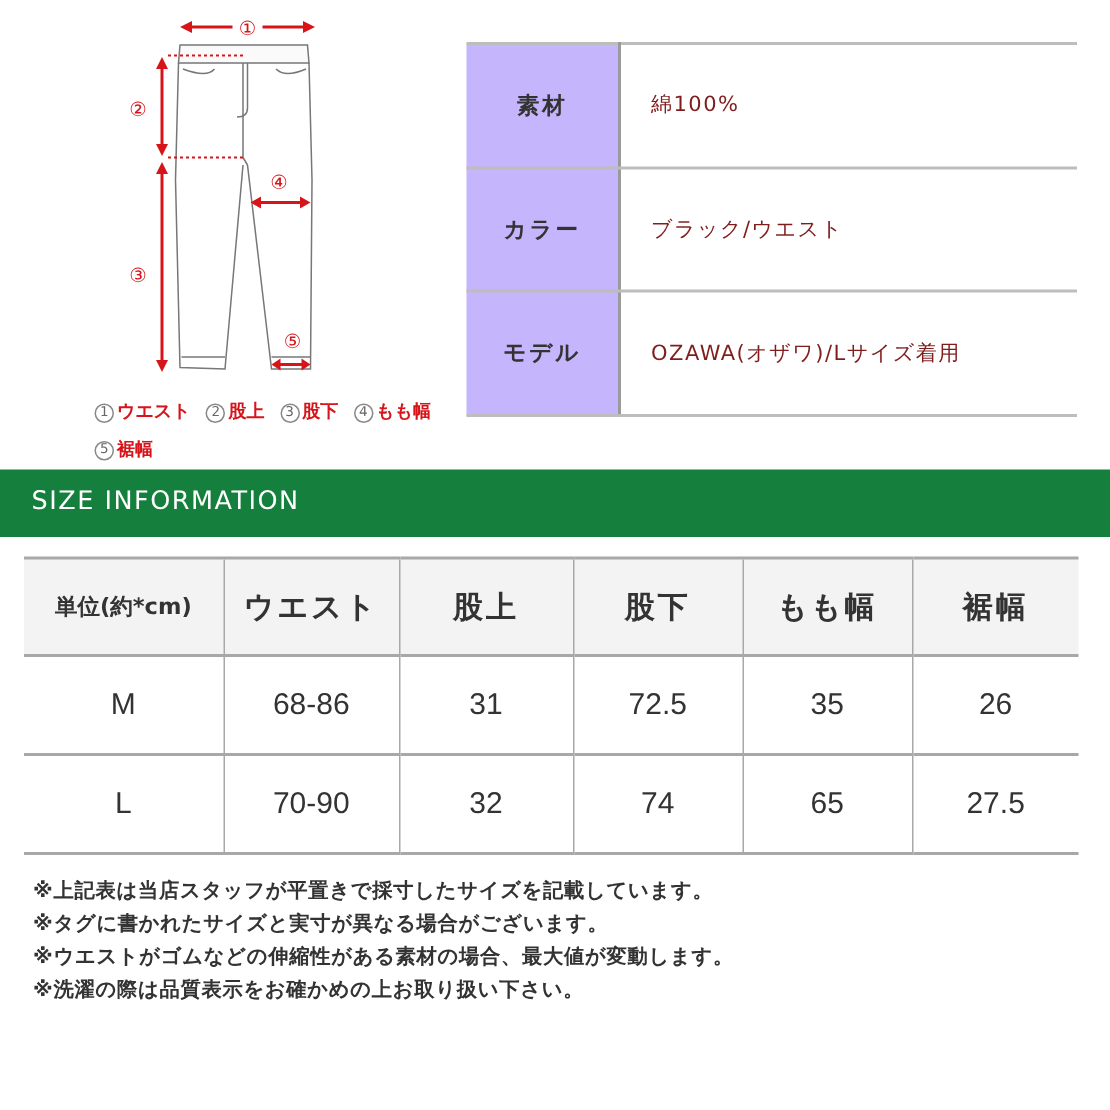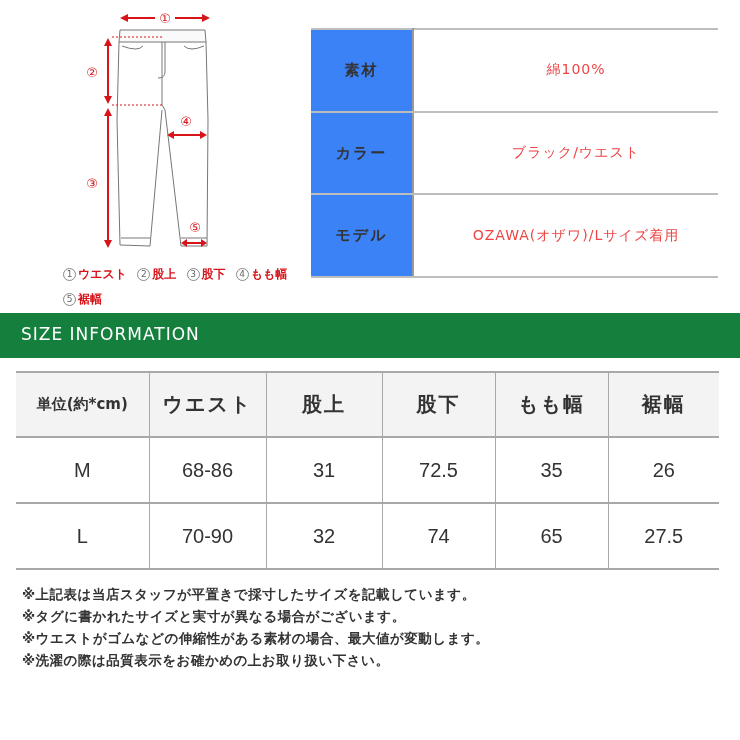--- a/index.html
+++ b/index.html
@@ -17,7 +17,7 @@
   .spec { position: absolute; left: 311px; top: 28px; width: 407px; border-collapse: collapse; }
   .spec tr { height: 82.7px; }
   .spec td { border-top: 2px solid #bdbdbd; border-bottom: 2px solid #bdbdbd; font-size: 14px; }
-  .spec td.label { width: 102px; background: #3b82f6; border-right: 2px solid #9a9a9a; text-align: center; font-weight: bold; color: #333; font-size: 15px; letter-spacing: 2px; }
+  .spec td.label { width: 102px; background: #c4b5fd; border-right: 2px solid #9a9a9a; text-align: center; font-weight: bold; color: #333; font-size: 15px; letter-spacing: 2px; }
   .spec td.value { padding-left: 20px; color: #ef4444; letter-spacing: 1px; text-align: center; }
 
   

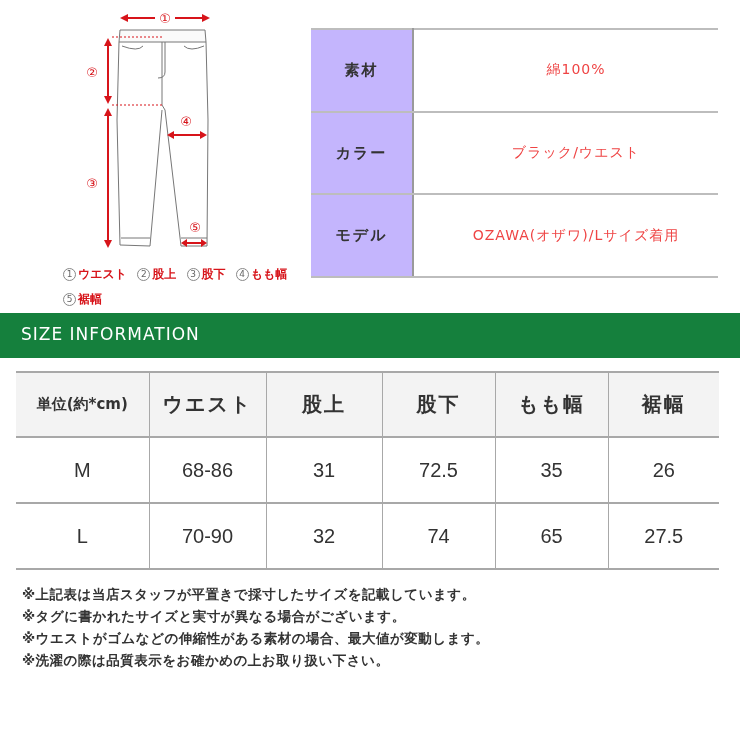--- a/index.html
+++ b/index.html
@@ -18,7 +18,7 @@
   .spec tr { height: 82.7px; }
   .spec td { border-top: 2px solid #bdbdbd; border-bottom: 2px solid #bdbdbd; font-size: 14px; }
   .spec td.label { width: 102px; background: #c4b5fd; border-right: 2px solid #9a9a9a; text-align: center; font-weight: bold; color: #333; font-size: 15px; letter-spacing: 2px; }
-  .spec td.value { padding-left: 20px; color: #ef4444; letter-spacing: 1px; text-align: center; }
+  .spec td.value { padding-left: 20px; color: #7f1d1d; letter-spacing: 1px; }
 
   
   .size-bar { position: absolute; left: 0; top: 313px; width: 740px; height: 45px; background: #15803d; }

